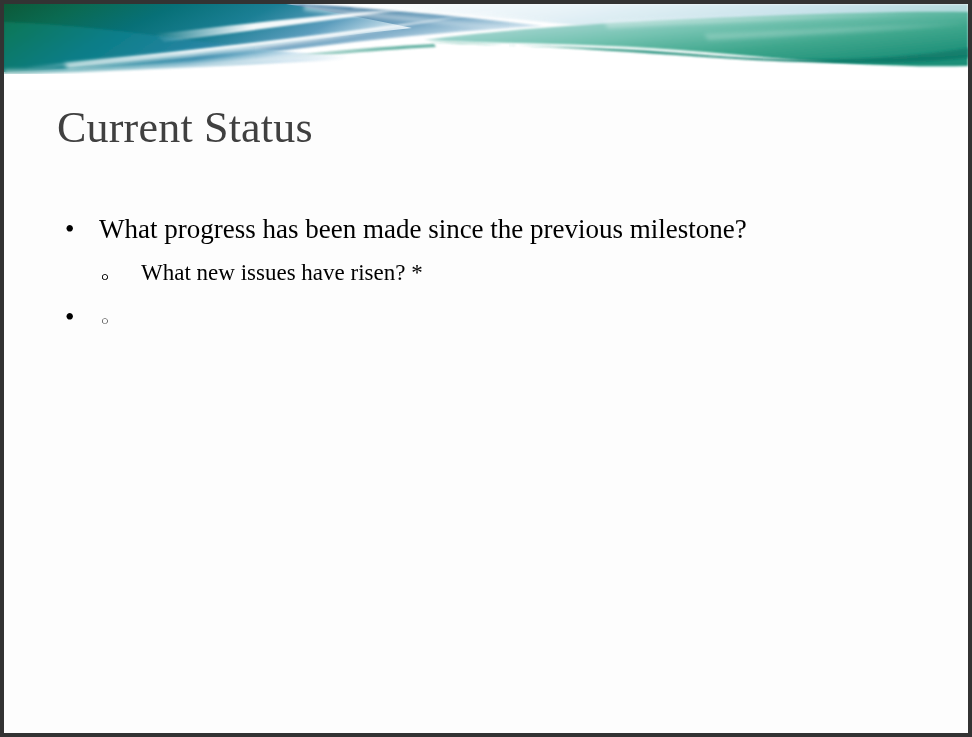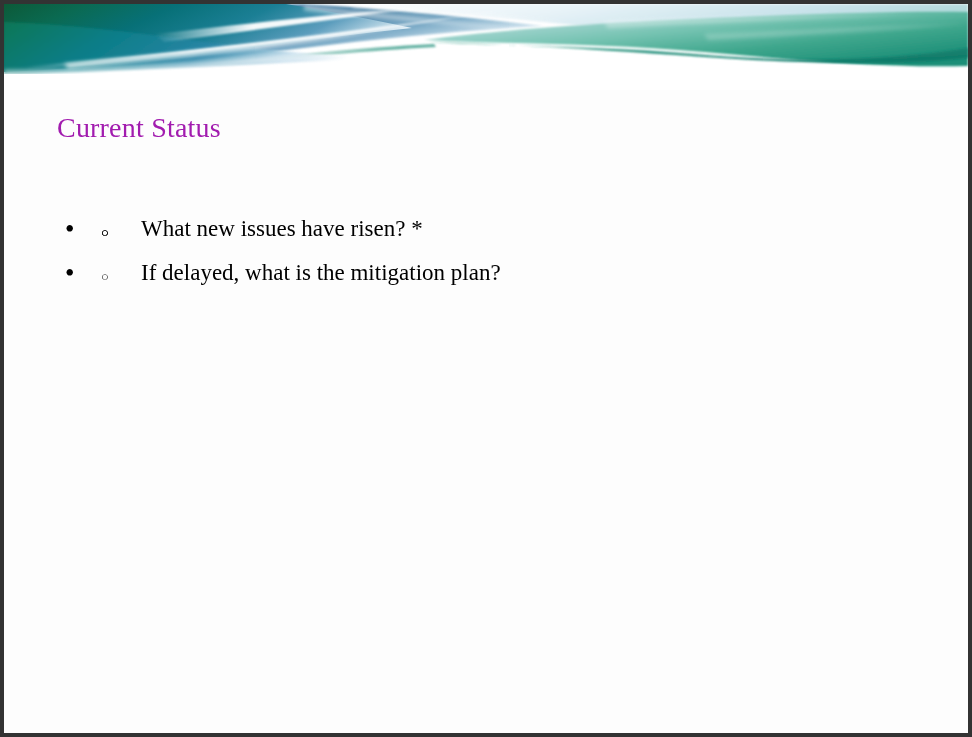--- a/index.html
+++ b/index.html
@@ -45,9 +45,9 @@
     position: absolute;
     left: 53px;
     top: 101px;
-    font-size: 28px;
+    font-size: 44px;
     line-height: 46px;
-    color: #a21caf;
+    color: #404040;
     letter-spacing: 0.2px;
     white-space: nowrap;
   }

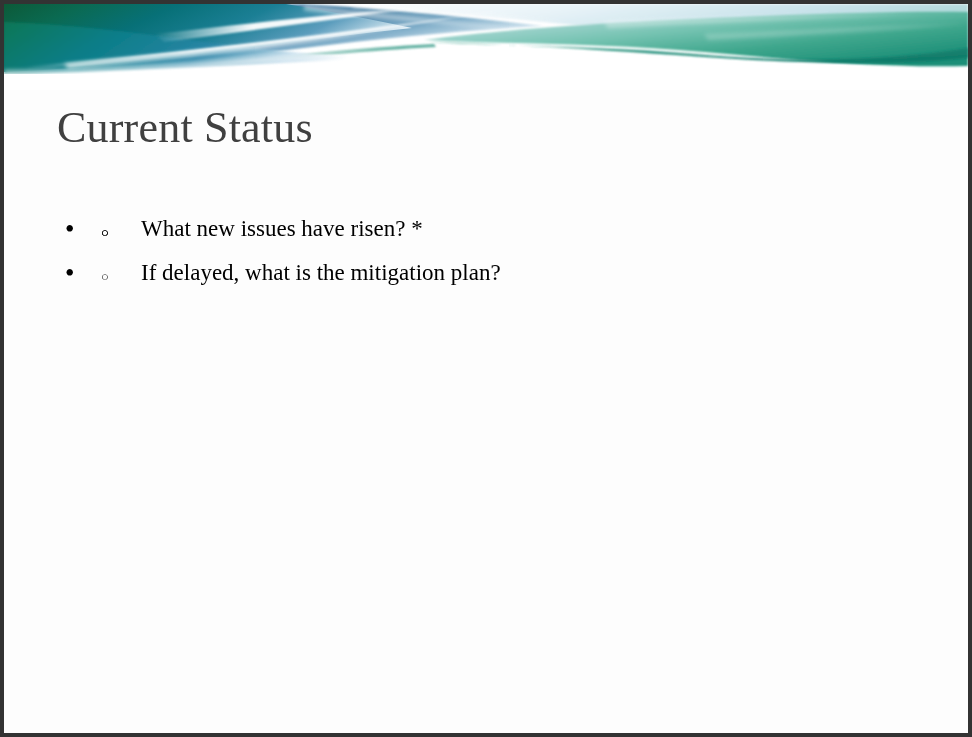--- a/index.html
+++ b/index.html
@@ -211,6 +211,7 @@
 
     <div class="bullet-l1">
       <span class="marker">•</span>
+      <span class="txt">What progress has been made since the previous milestone?</span>
     </div>
 
     <div class="bullet-l2">

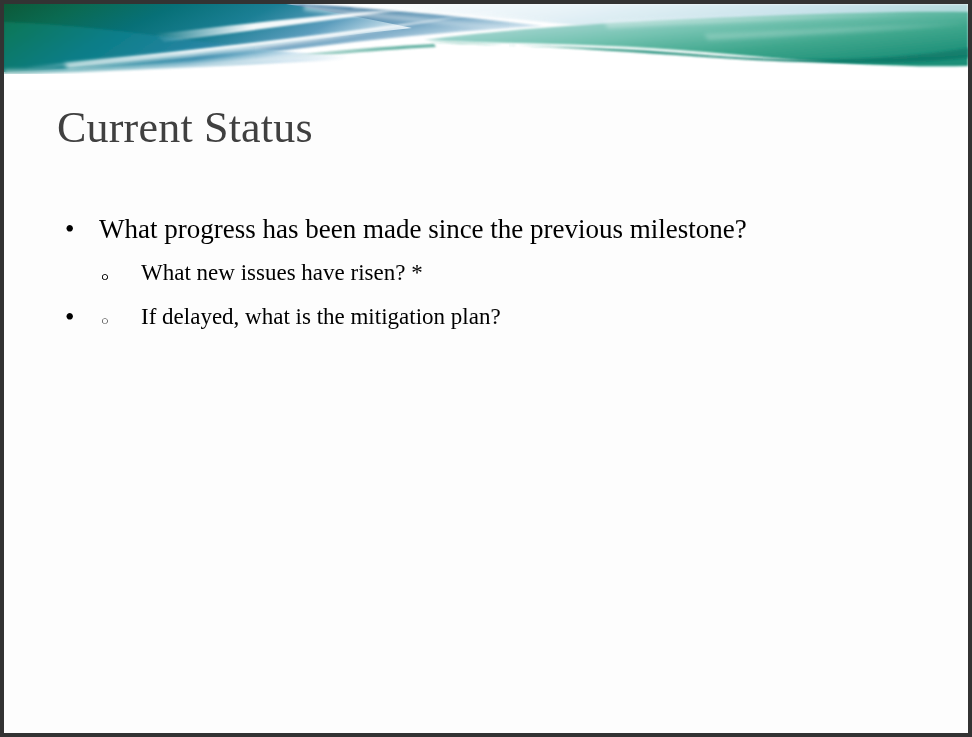--- a/index.html
+++ b/index.html
@@ -233,7 +233,6 @@
 
     <div class="bullet-l2">
       <span class="marker">○</span>
-      <span class="txt">If delayed, what is the mitigation plan?</span>
     </div>
 
   </div>

